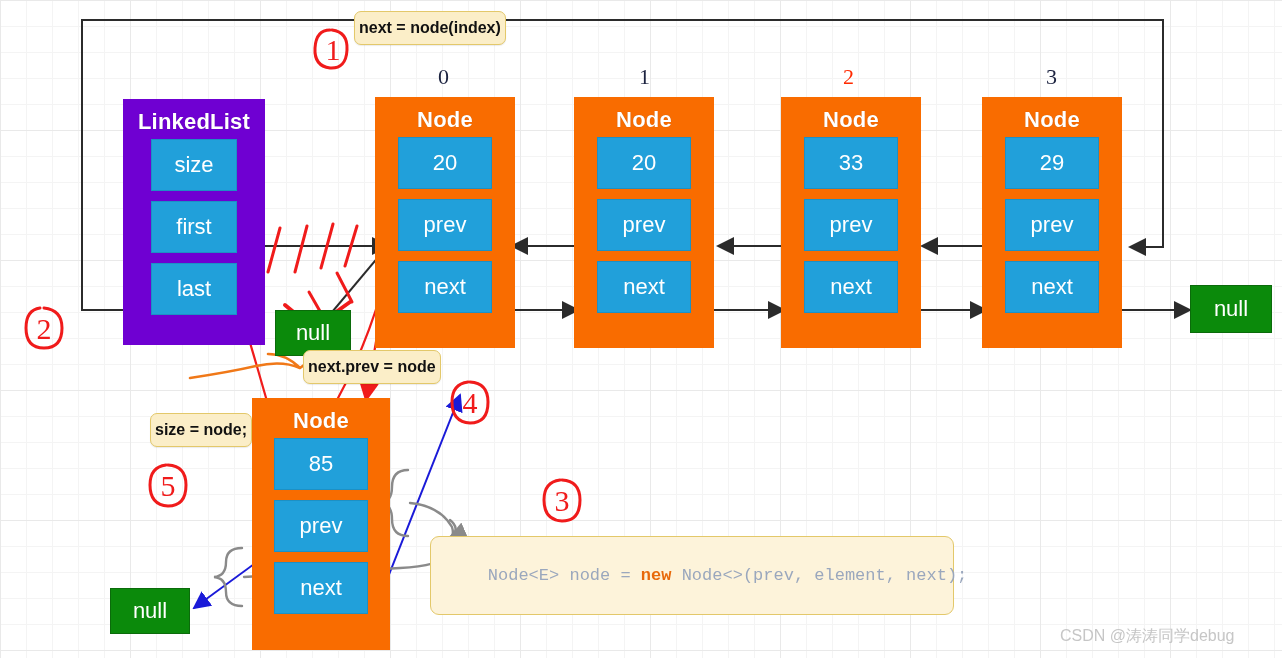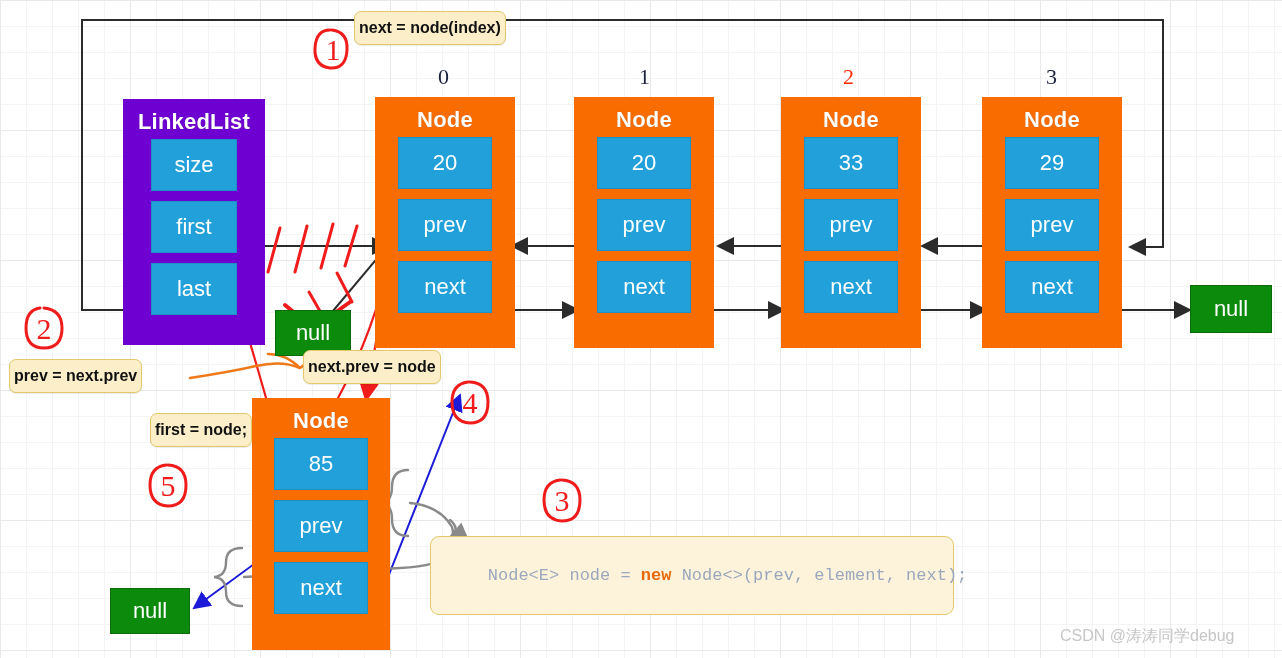--- a/index.html
+++ b/index.html
@@ -311,9 +311,6 @@
   <div class="note" style="left:354px;top:11px;">
     <span>next = node(index)</span>
   </div>
-  <div class="note" style="left:9px;top:359px;">
-    <span>prev = next.prev</span>
-  </div>
   <div class="note" style="left:303px;top:350px;">
     <span>next.prev = node</span>
   </div>

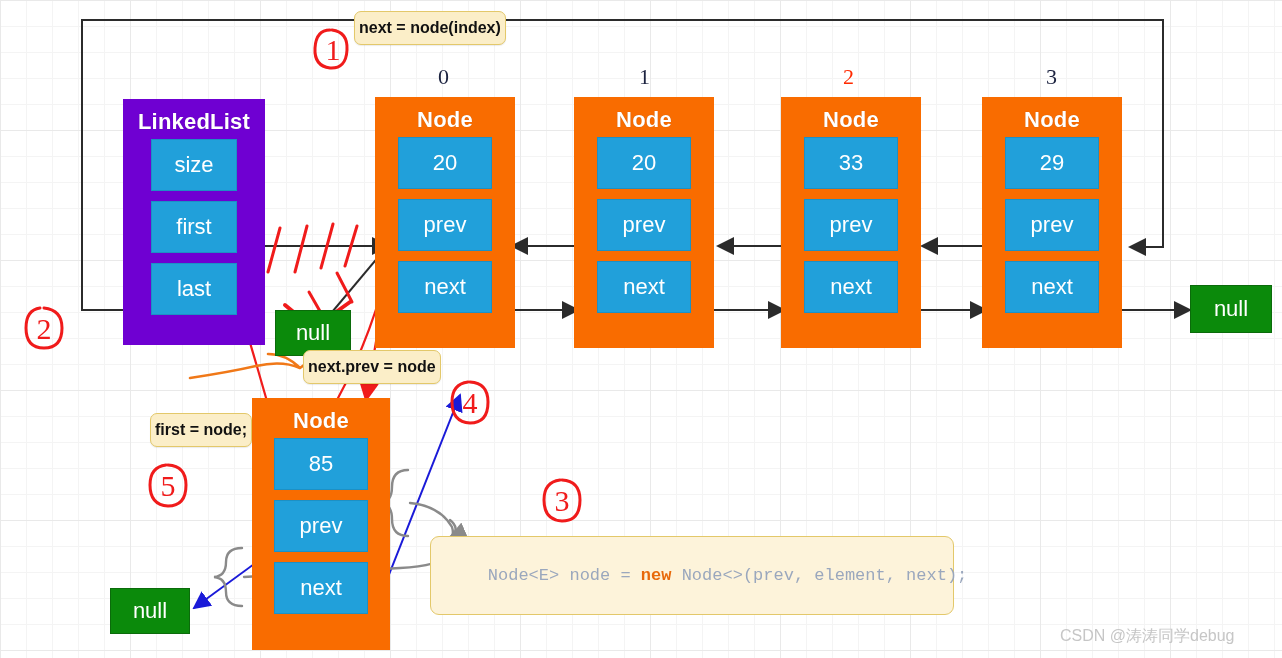--- a/index.html
+++ b/index.html
@@ -315,7 +315,7 @@
     <span>next.prev = node</span>
   </div>
   <div class="note" style="left:150px;top:413px;">
-    <span>first = node;</span>
+    <span>size = node;</span>
   </div>
 
   <div class="codenote" style="left:430px;top:536px;width:524px;">

